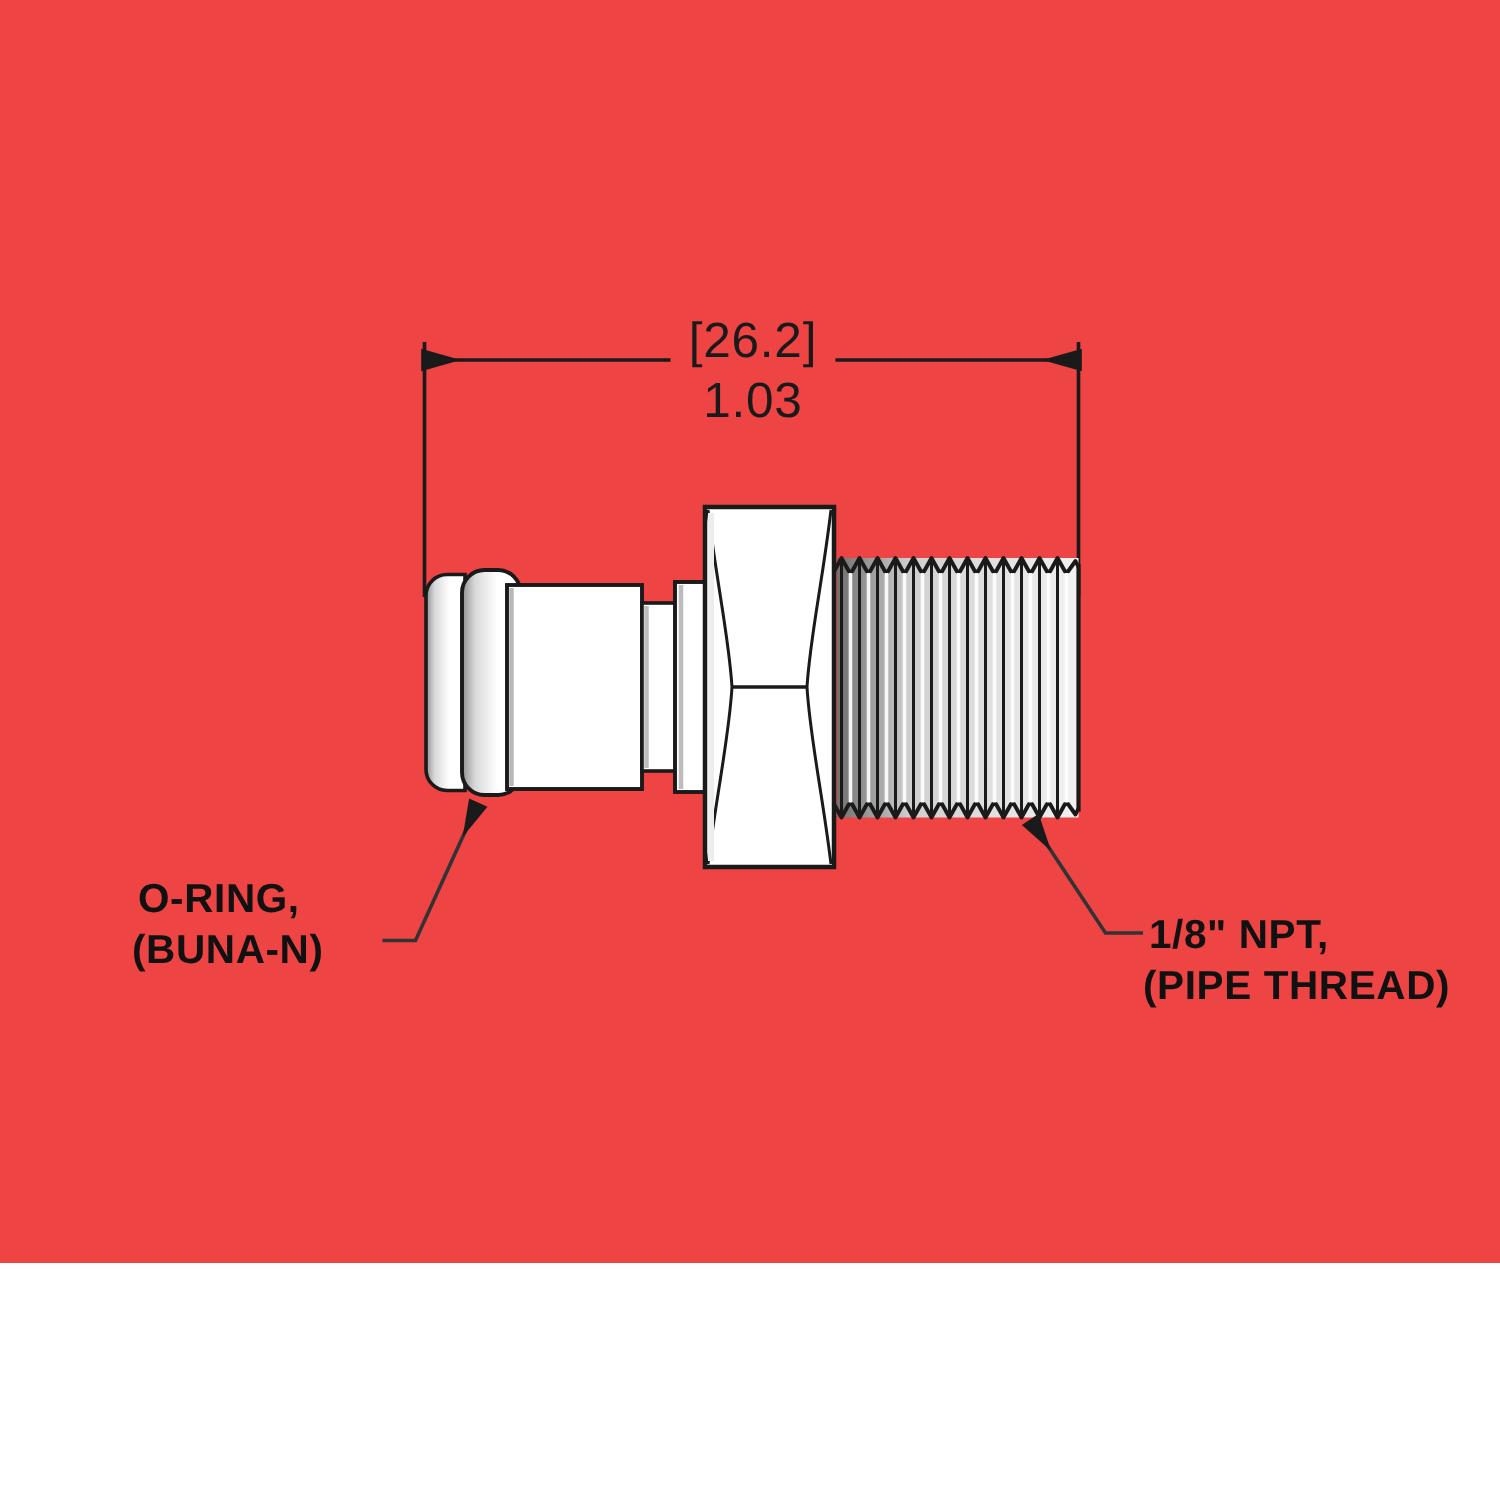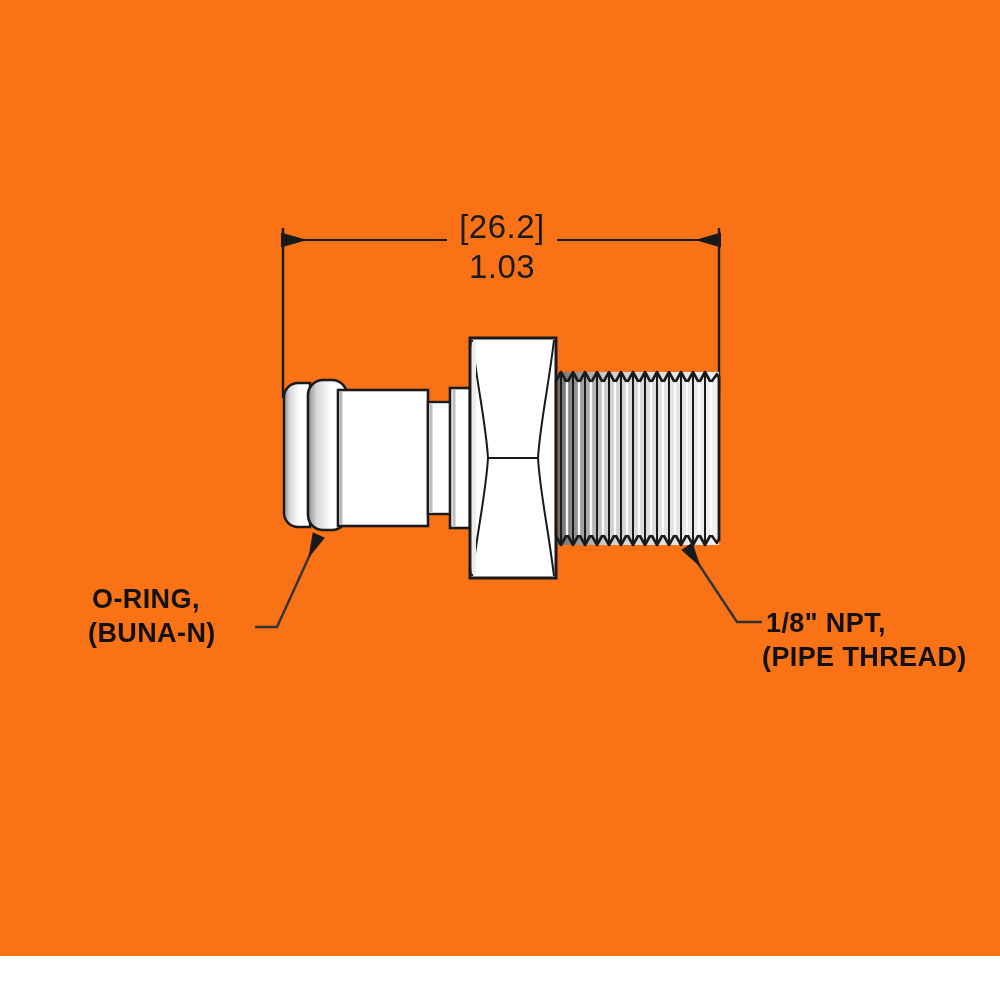--- a/index.html
+++ b/index.html
@@ -17,8 +17,8 @@
   #drawing-root {
     position: relative;
     width: 1000px;
-    height: 956px;
-    background: #f97316;
+    height: 842px;
+    background: #ef4444;
   }
   svg.drawing-canvas {
     position: absolute;

